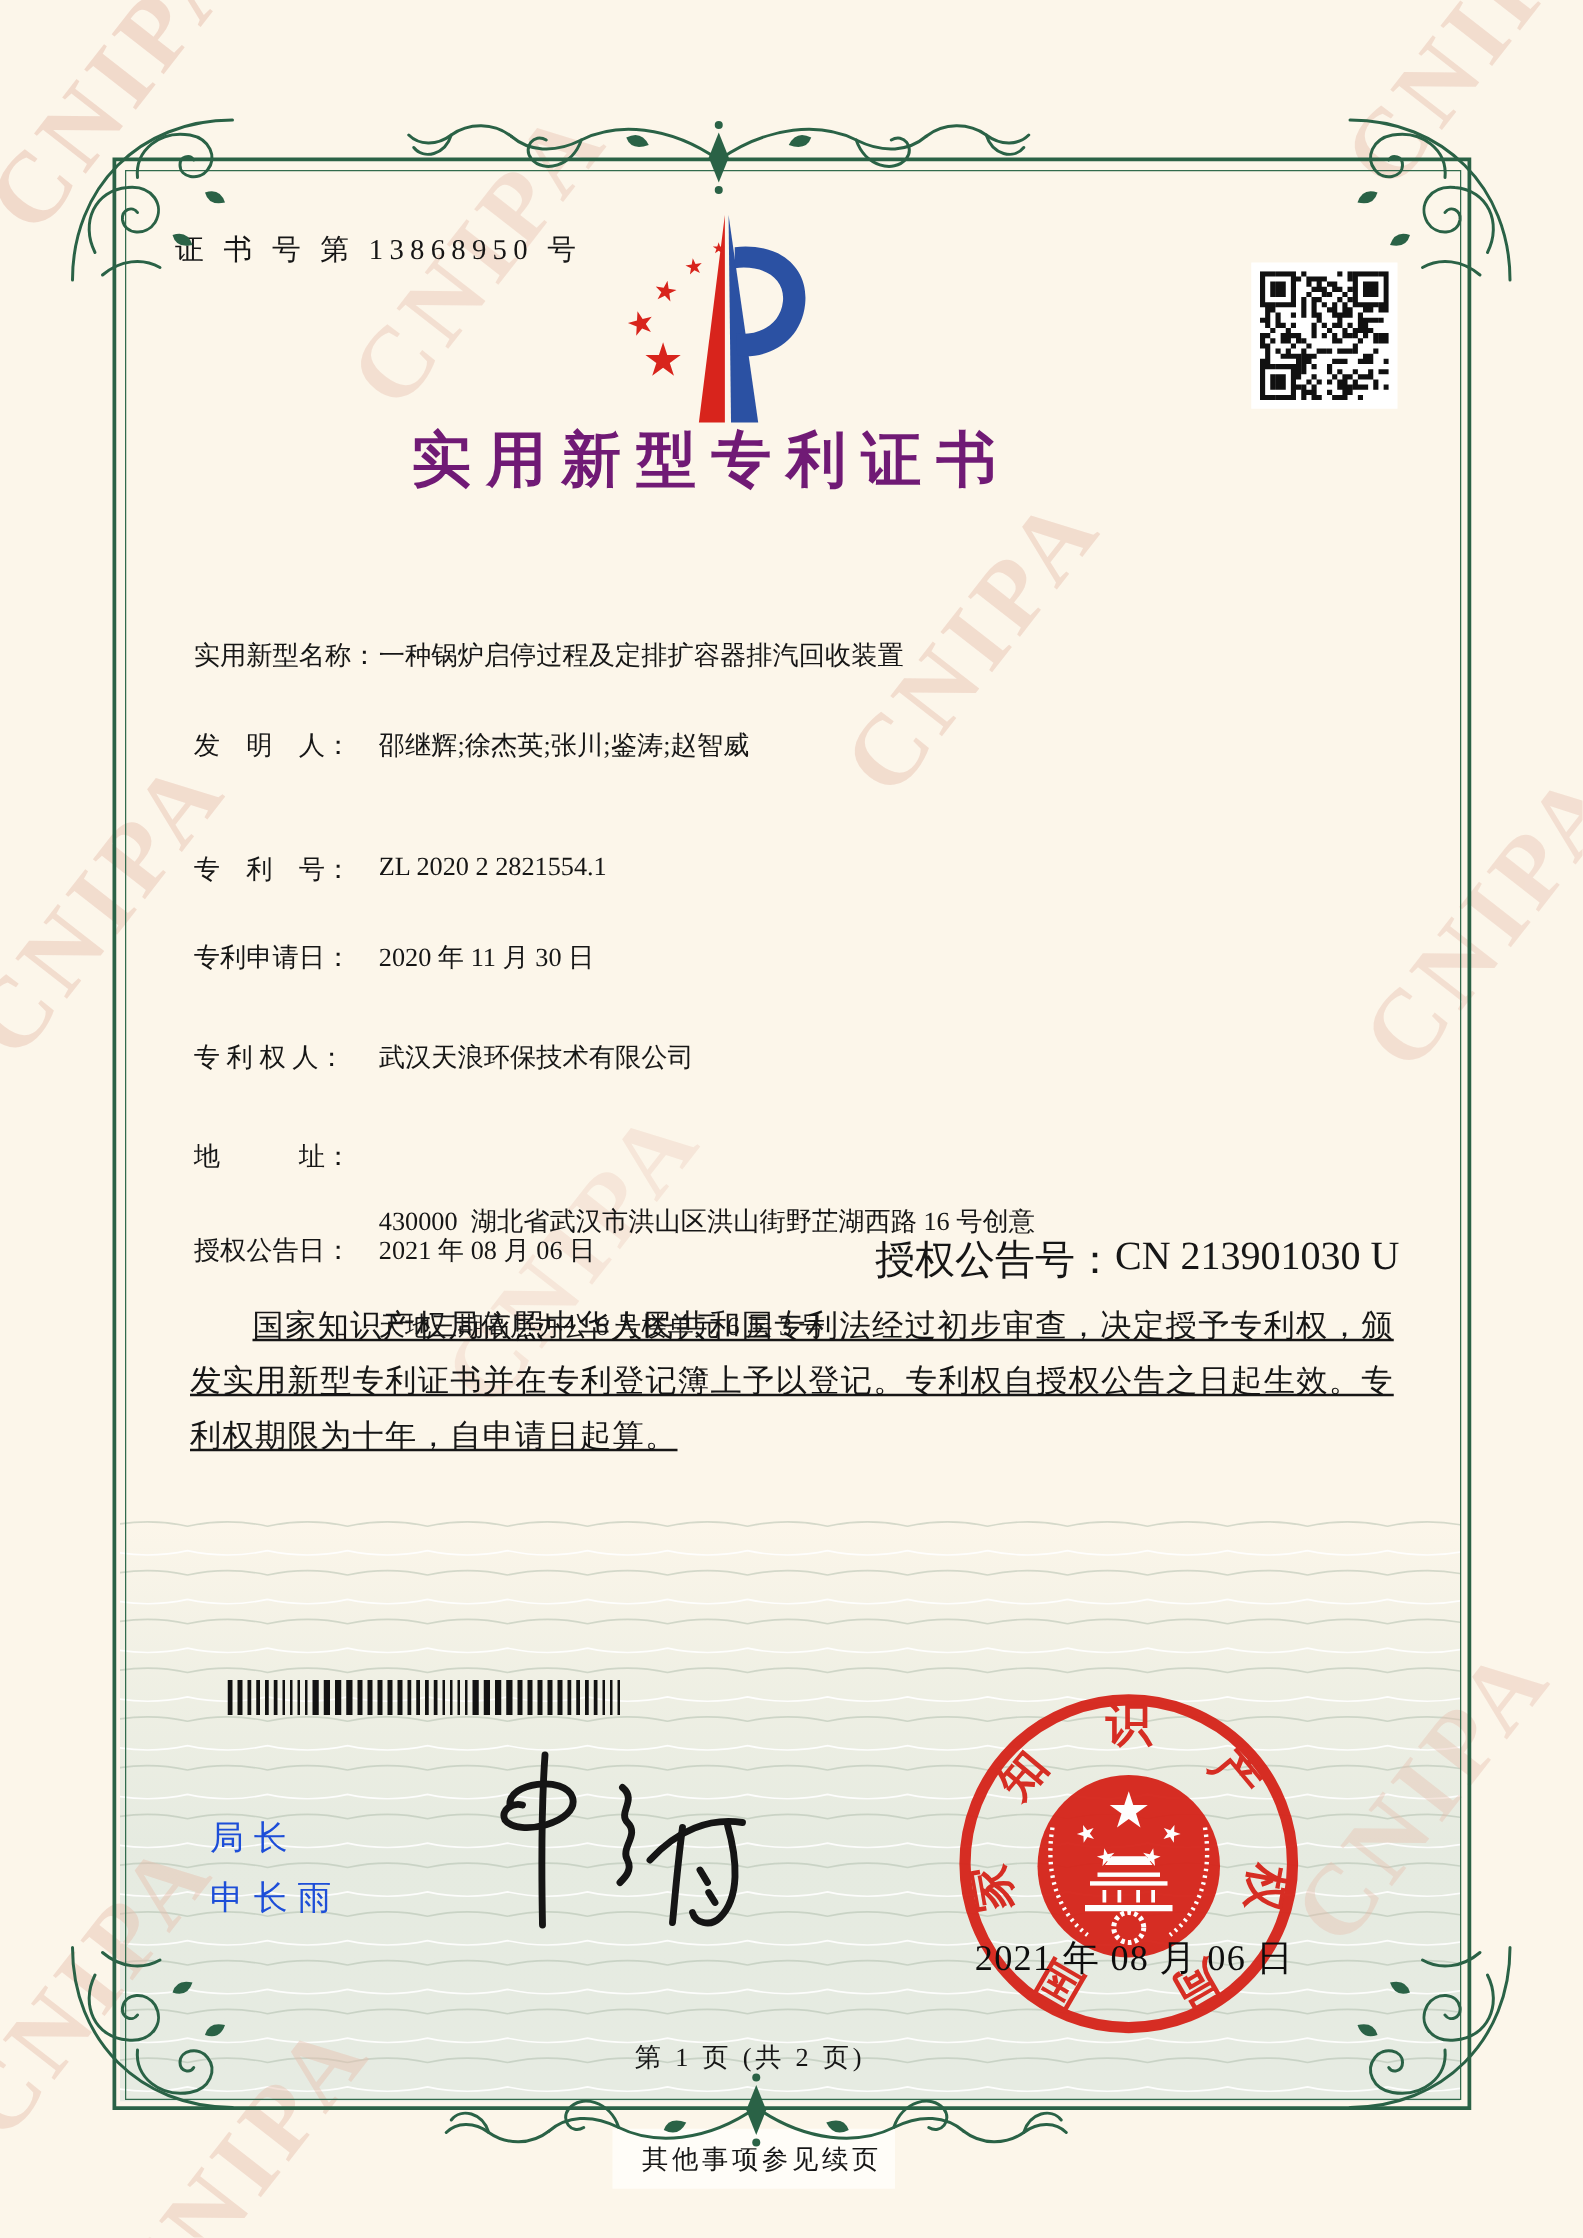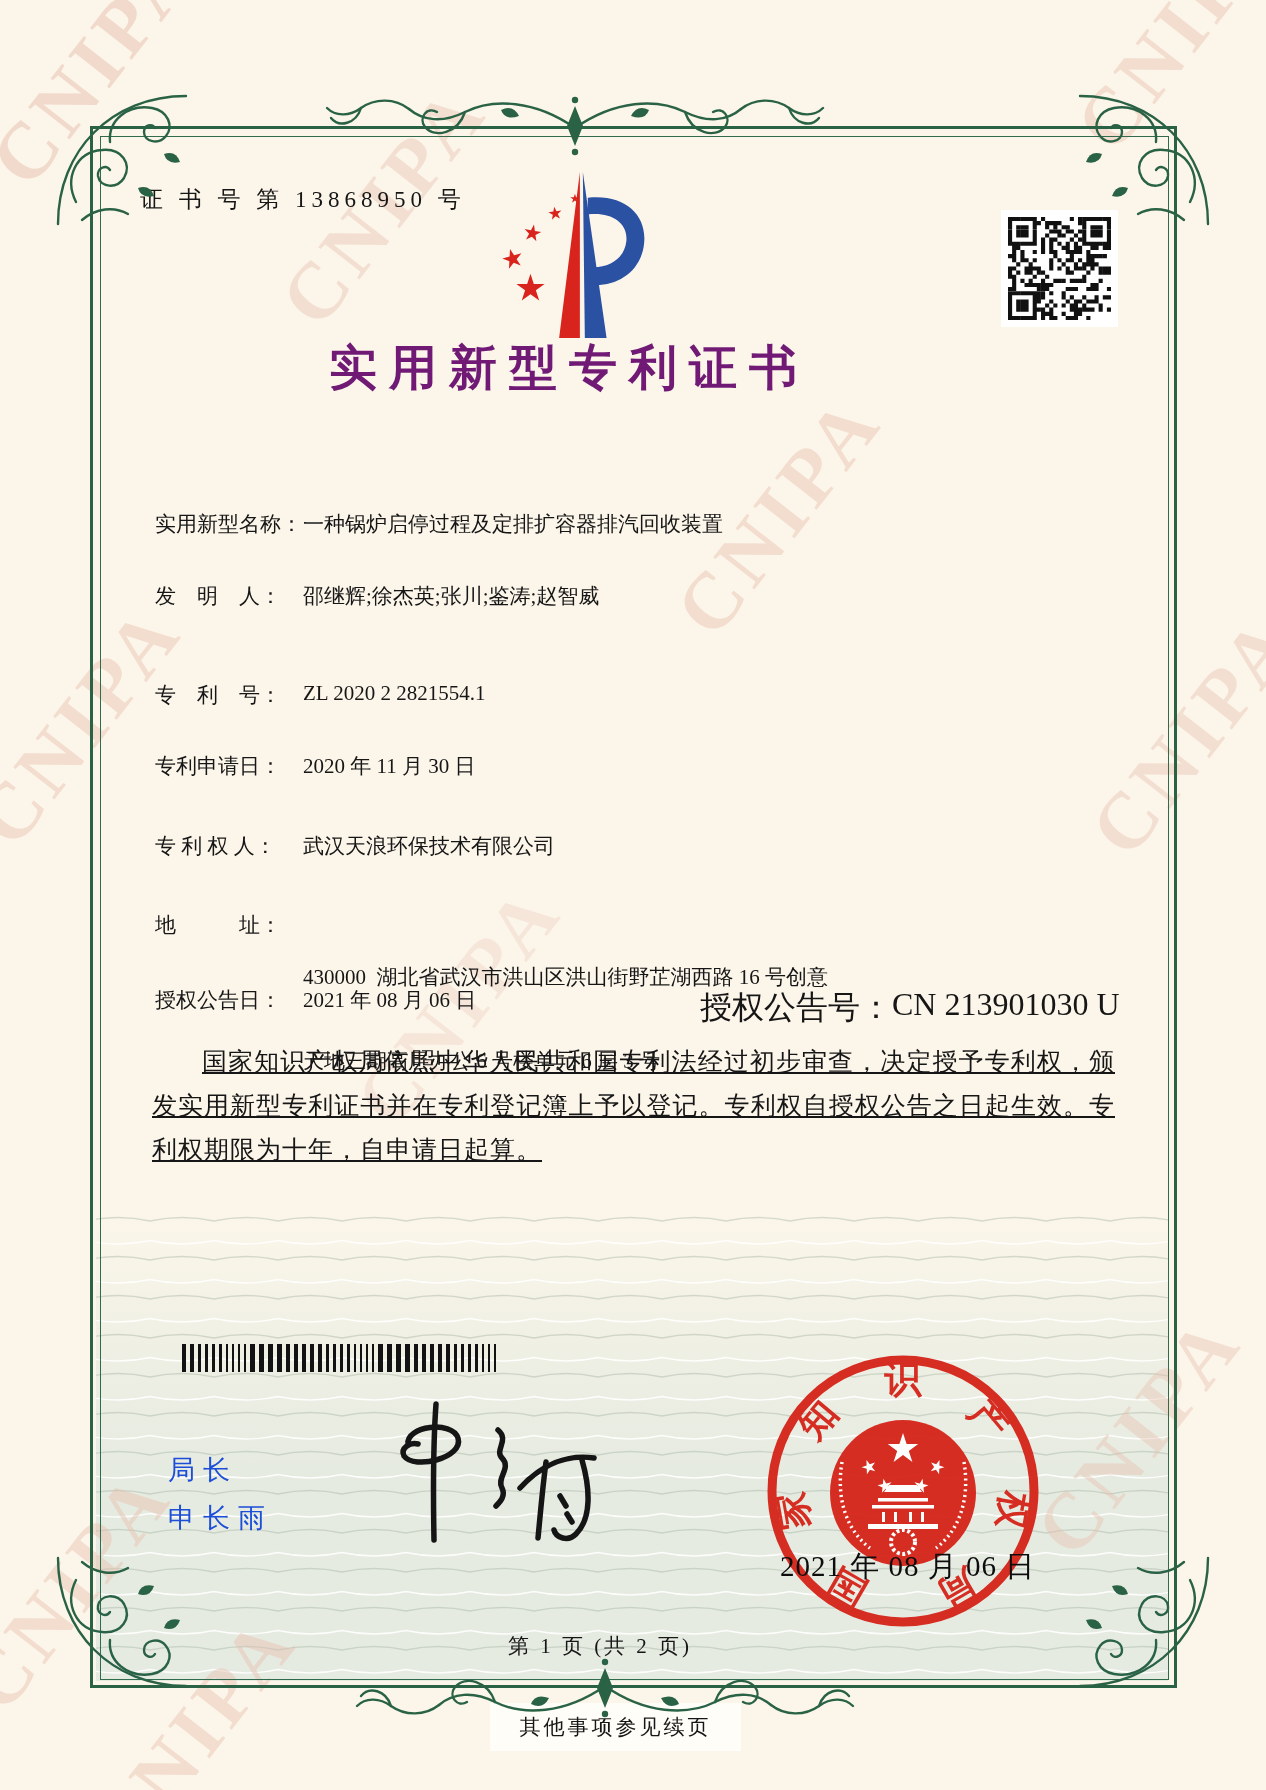--- a/index.html
+++ b/index.html
@@ -50,8 +50,8 @@
     font-size:29px;letter-spacing:1px;color:#0d0d0d;}
   .pageinfo{position:absolute;left:600px;top:1632px;transform:translateX(-50%);
     font-size:21px;letter-spacing:3px;z-index:2;}
-  .contnote{position:absolute;left:490px;top:1703px;width:251px;height:48px;background:#fffdf8;
-    z-index:2;display:flex;align-items:center;justify-content:center;font-size:21px;letter-spacing:3px;}
+  .contnote{position:absolute;left:490px;top:1703px;width:213px;height:48px;background:#fffdf8;
+    z-index:2;display:flex;align-items:center;justify-content:center;font-size:21px;letter-spacing:3px;padding-left:13px;}
   svg text{font-family:"Liberation Serif","DejaVu Serif",serif;}
 </style>
 </head>

